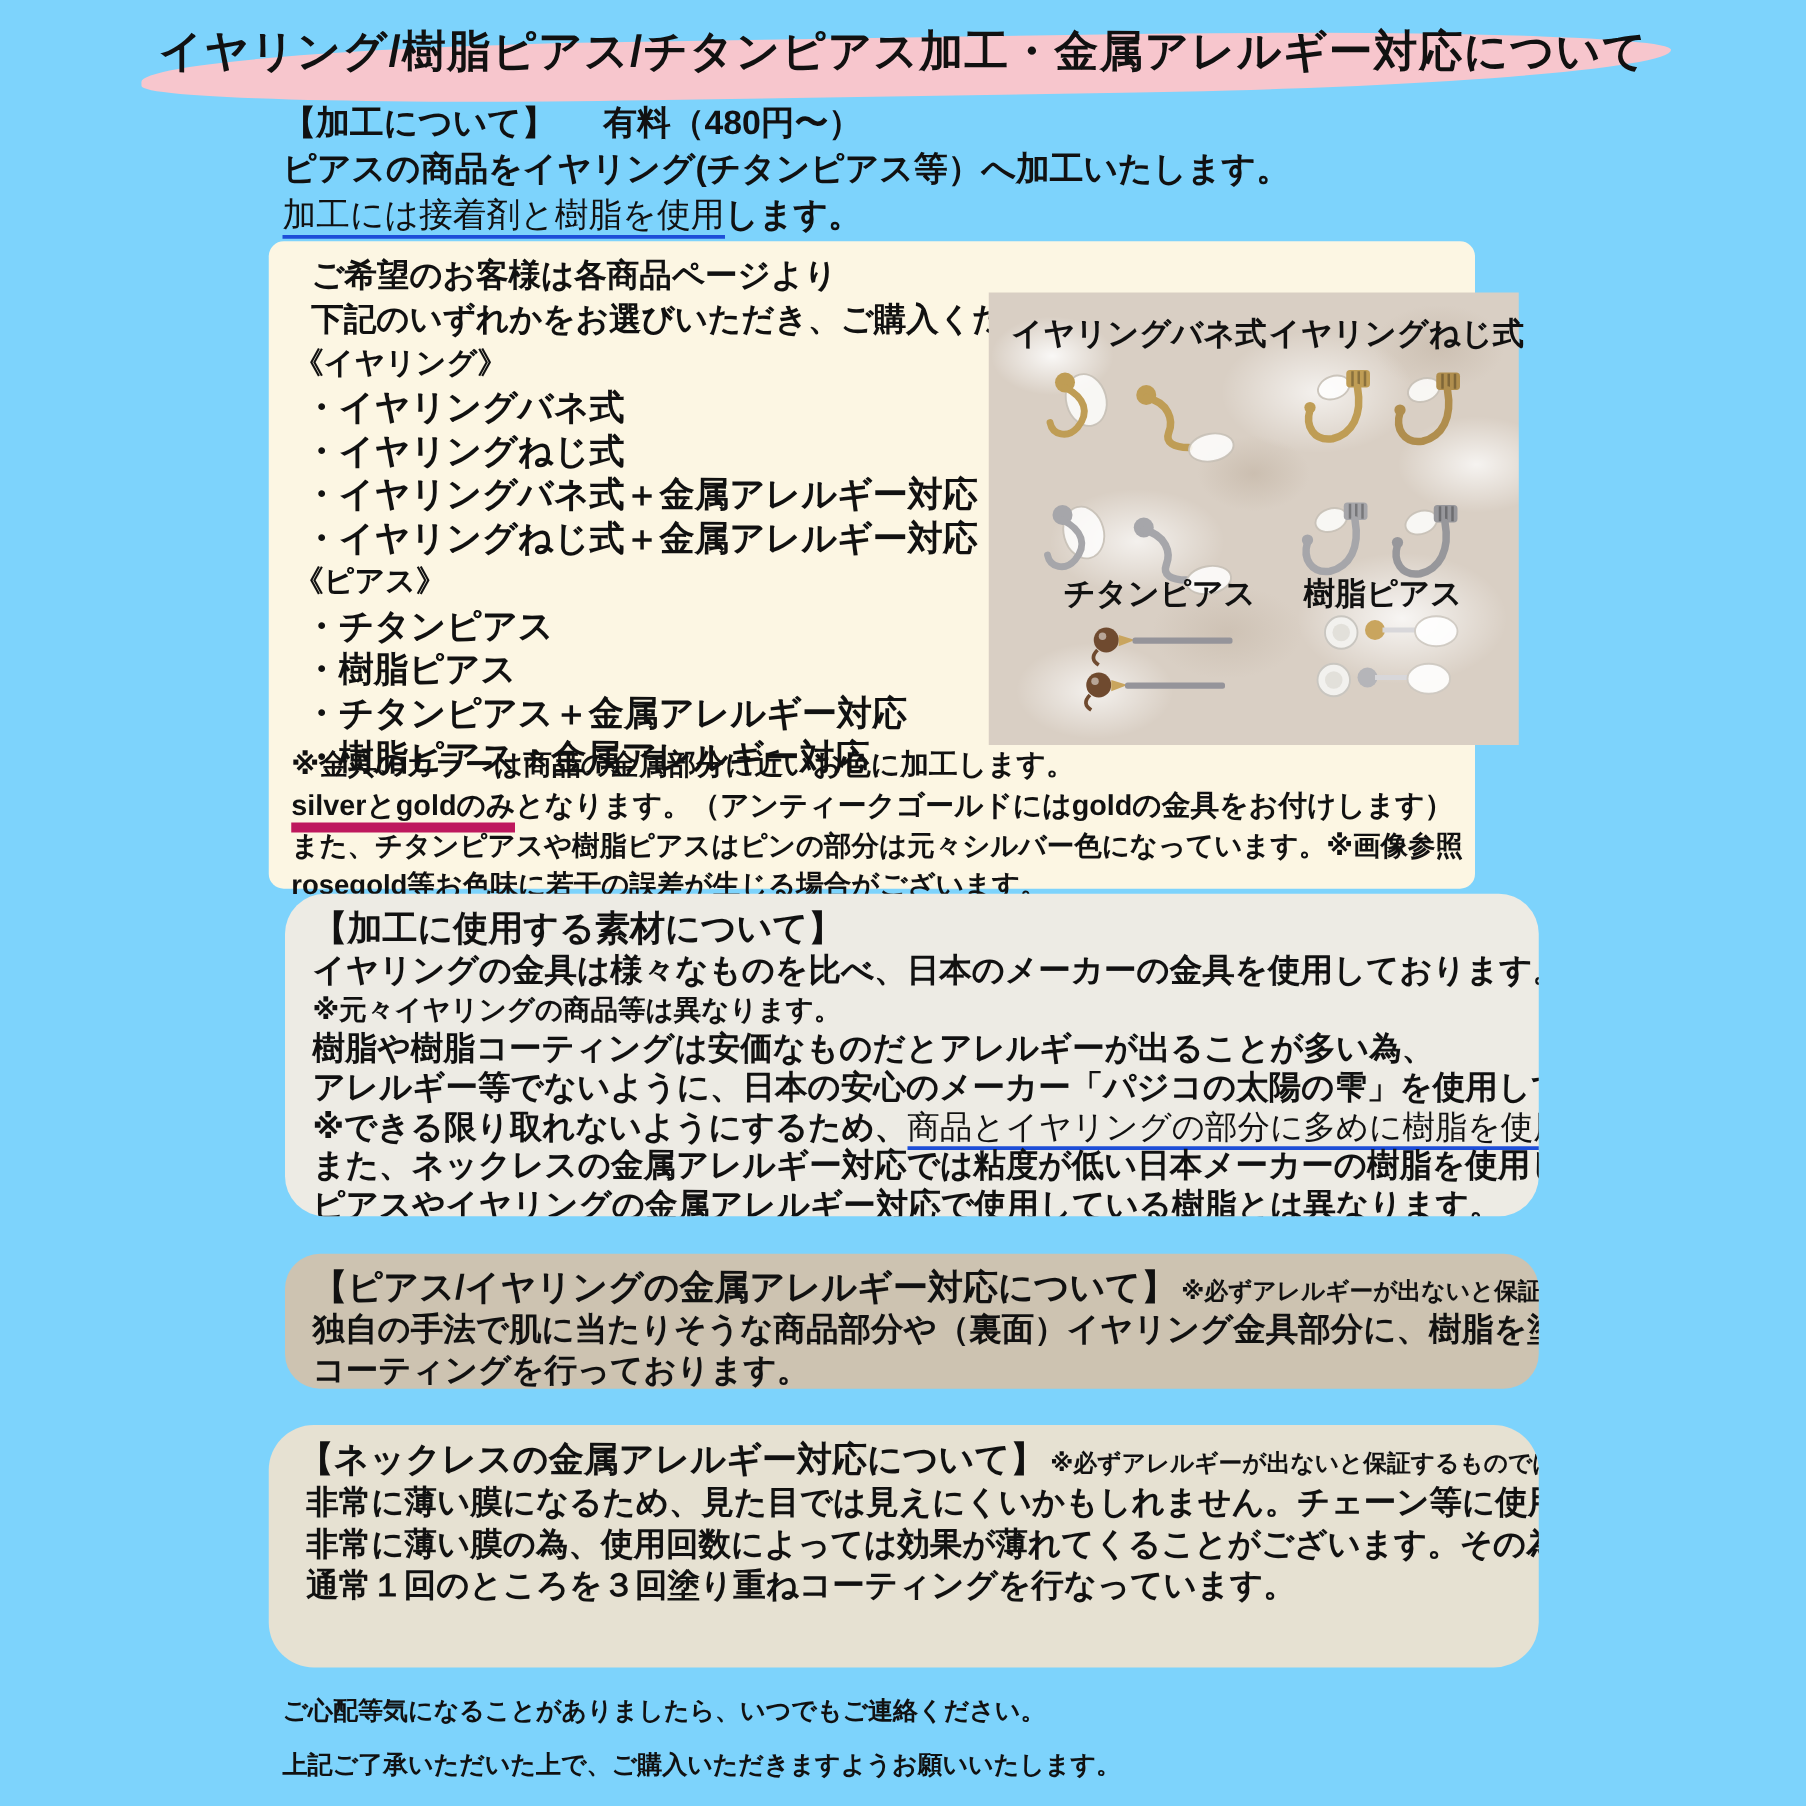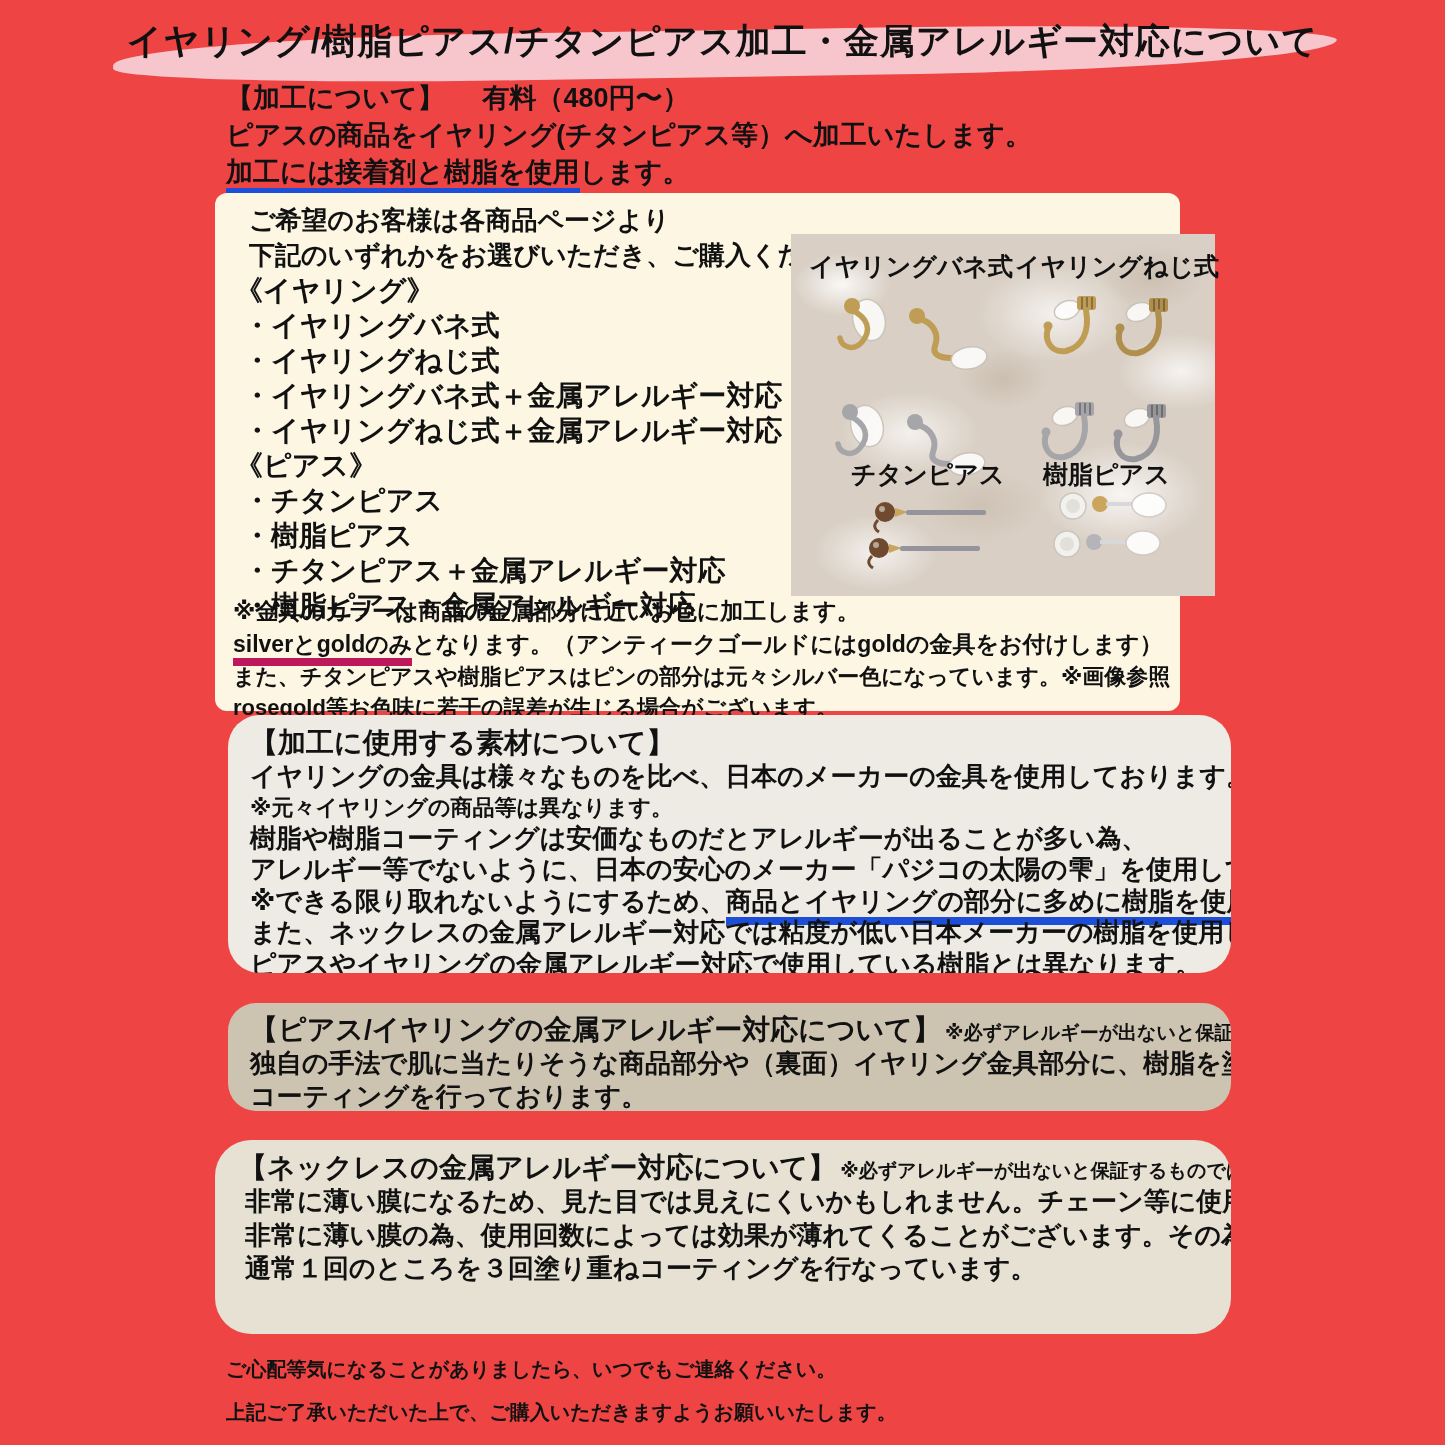--- a/index.html
+++ b/index.html
@@ -18,7 +18,7 @@
     font-family:"Liberation Sans","DejaVu Sans",sans-serif;
     color:var(--ink);
   }
-  .page{position:relative;width:1445px;height:1445px;background:#ef4444;overflow:hidden;}
+  .page{position:relative;width:1445px;height:1445px;background:#7dd3fc;overflow:hidden;}
 
   
   .title-wrap{position:absolute;top:18px;left:0;width:100%;text-align:center;}

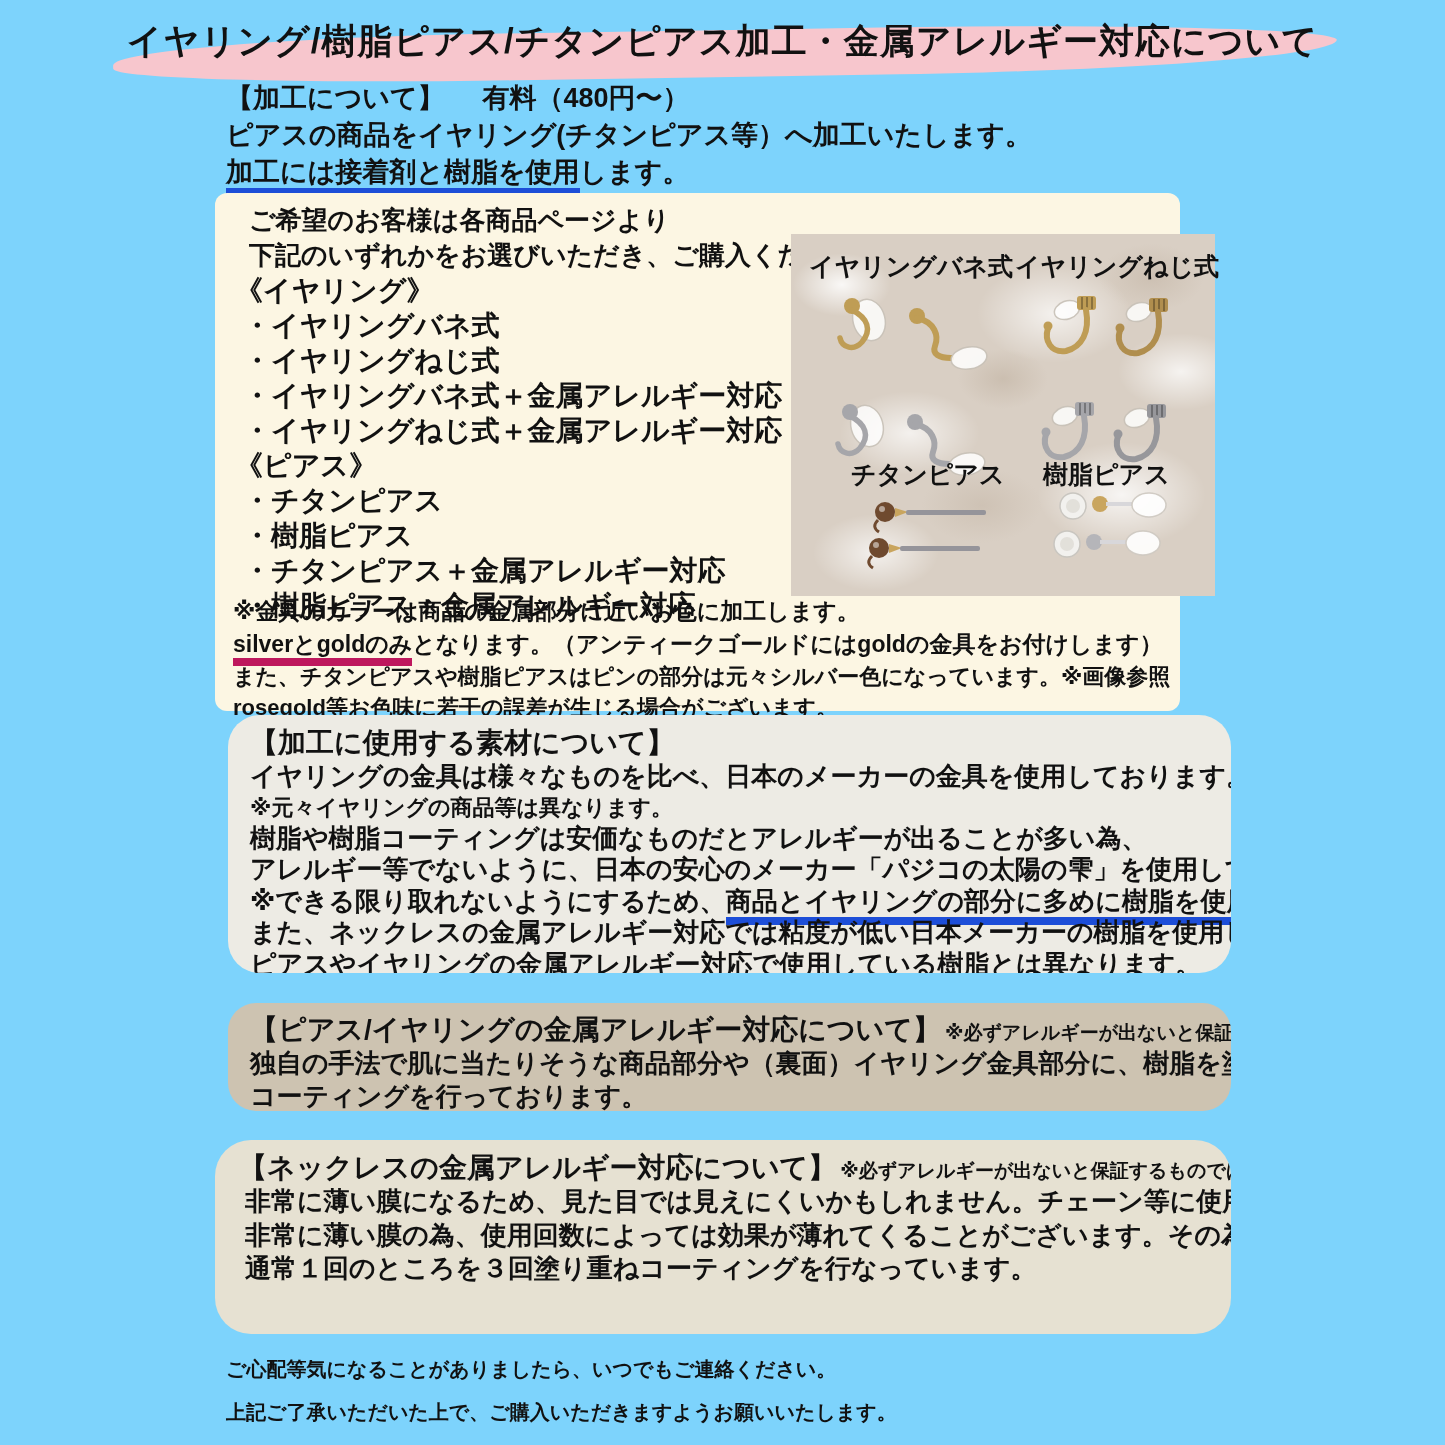--- a/index.html
+++ b/index.html
@@ -39,7 +39,7 @@
   .intro-row{font-size:27px;font-weight:800;line-height:37px;white-space:nowrap;}
   .intro-row .price{margin-left:38px;}
   .intro-line{font-size:27px;font-weight:700;line-height:37px;white-space:nowrap;}
-  .bu{font-weight:700;border-bottom:8px solid #1d4ed8;padding-bottom:1px;}
+  .bu{font-weight:400;border-bottom:3px solid #1d4ed8;padding-bottom:1px;}
 
   
   .options-box{

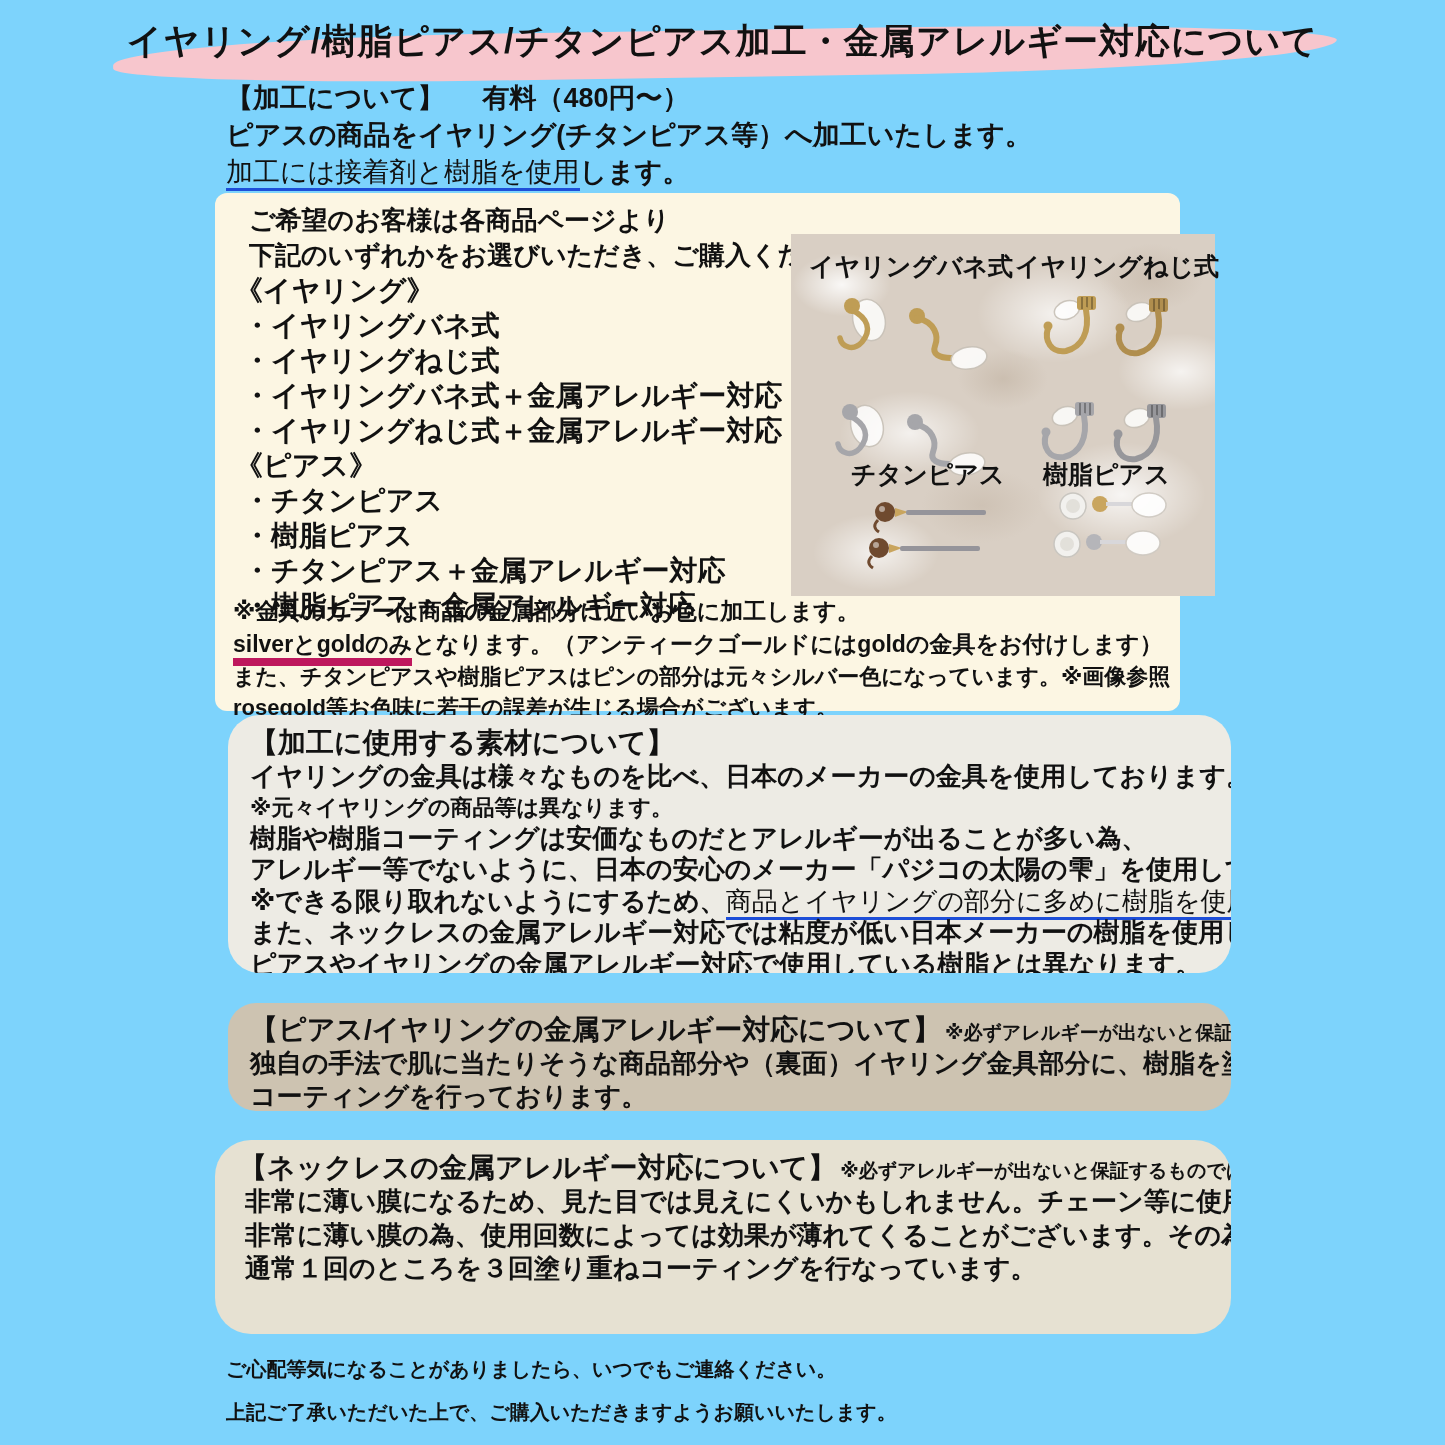--- a/index.html
+++ b/index.html
@@ -48,7 +48,7 @@
   }
   .opt-col{position:absolute;left:20px;top:10px;white-space:nowrap;}
   .opt-lead{font-size:26px;font-weight:700;line-height:35px;padding-left:14px;}
-  .opt-group{font-size:28px;font-weight:800;line-height:35px;}
+  .opt-group{font-size:24px;font-weight:800;line-height:35px;}
   .opt-item{font-size:28px;font-weight:800;line-height:35px;padding-left:8px;}
   .opt-notes{position:absolute;left:18px;top:402px;width:985px;white-space:nowrap;}
   .note-lg{font-size:23px;font-weight:700;line-height:33px;}

